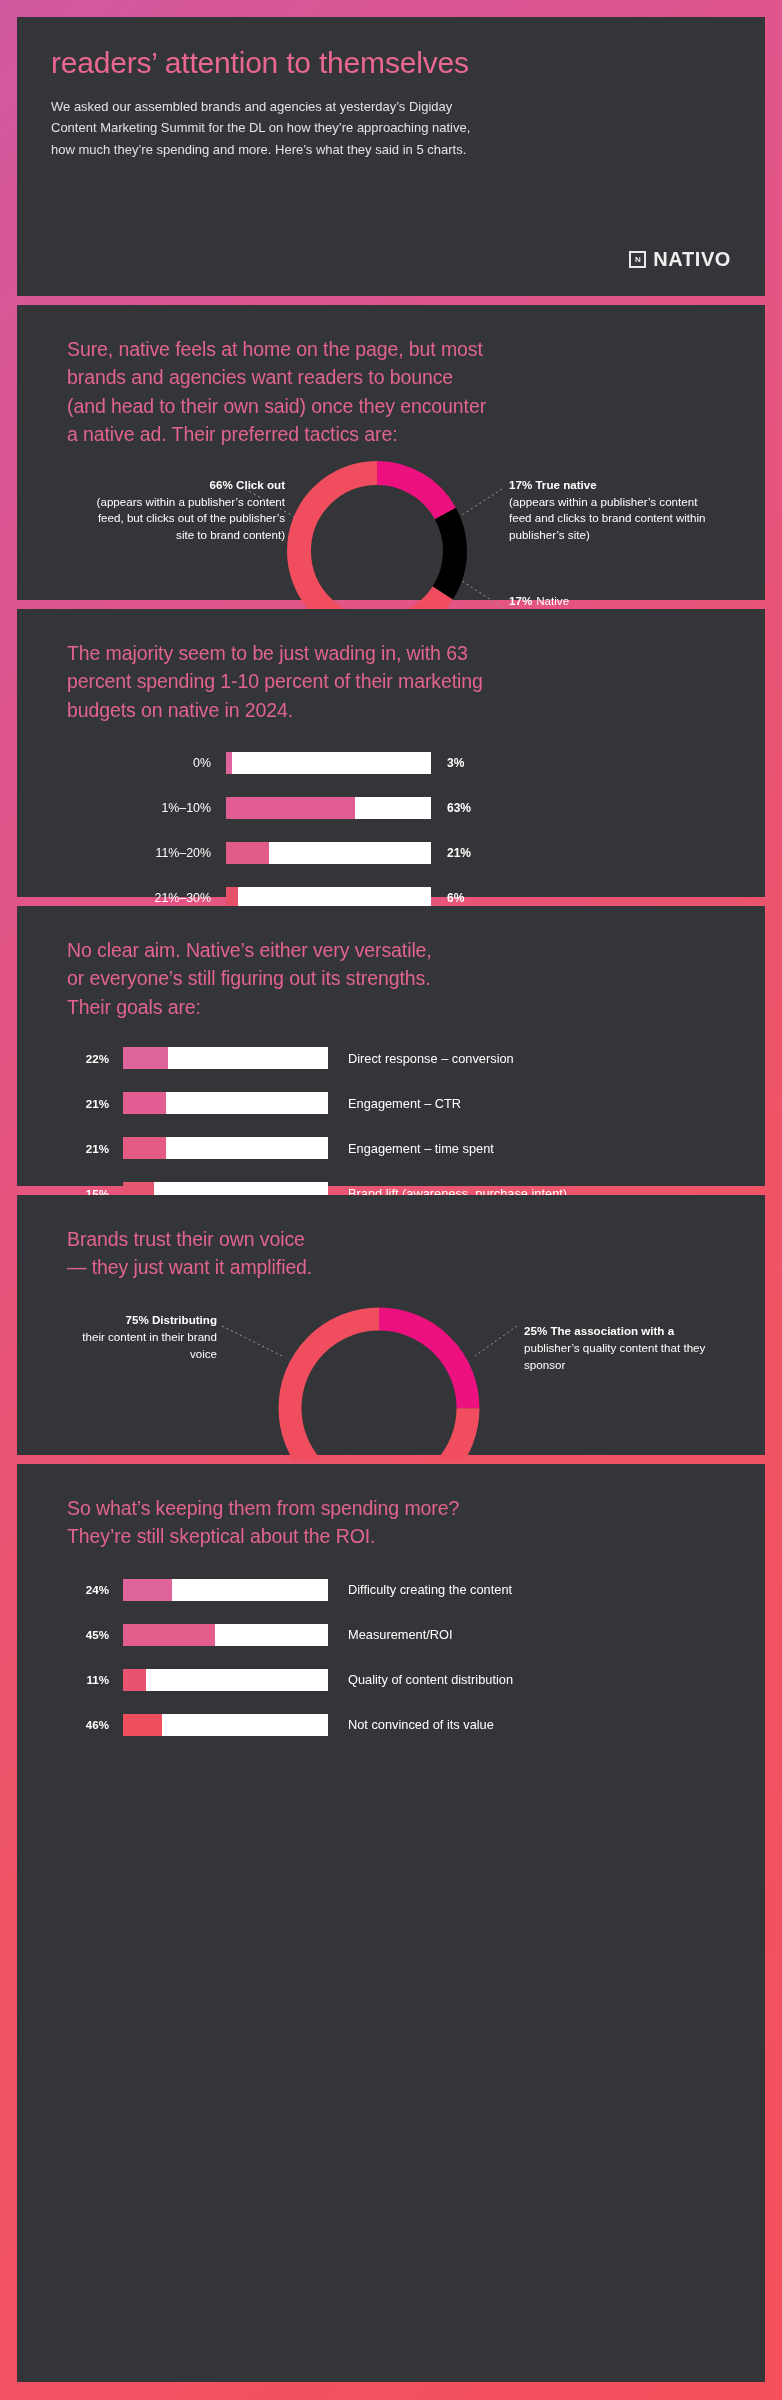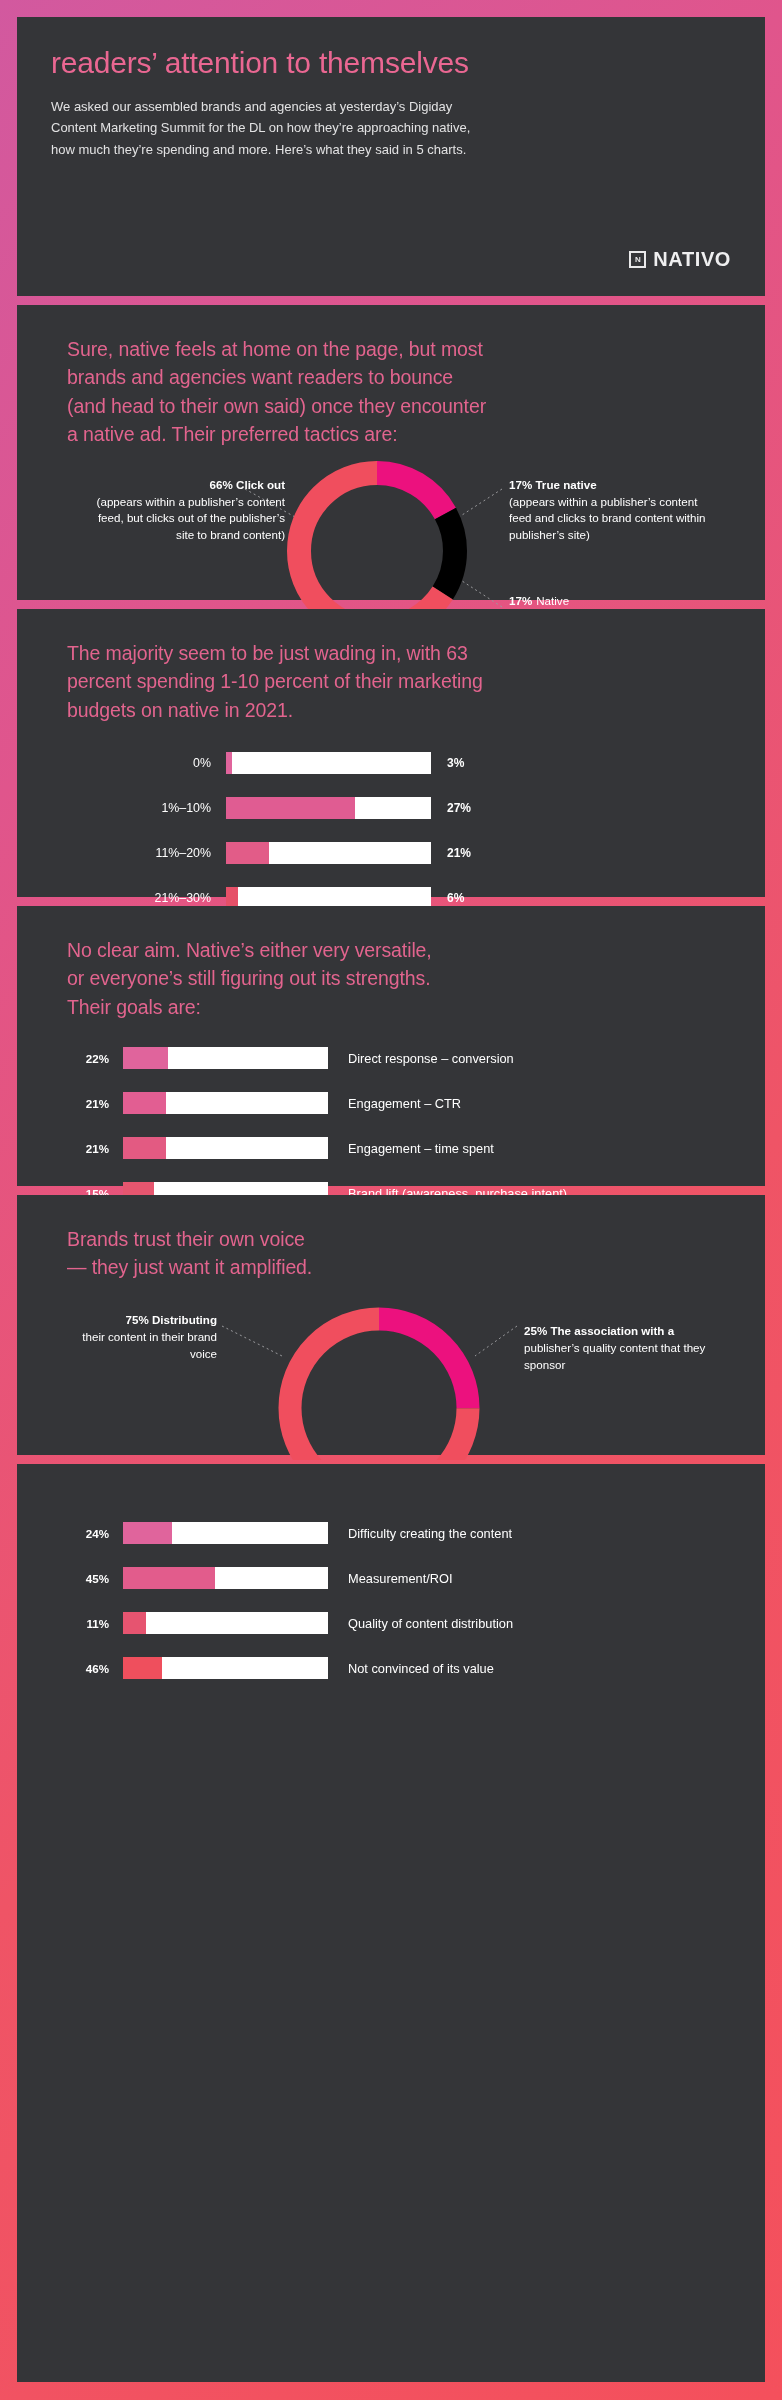--- a/index.html
+++ b/index.html
@@ -132,7 +132,7 @@
     <h2 class="sec-title">
       <span class="ln">The majority seem to be just wading in, with 63</span>
       <span class="ln">percent spending 1-10 percent of their marketing</span>
-      <span class="ln">budgets on native in 2021.</span>
+      <span class="ln">budgets on native in 2024.</span>
     </h2>
     <div class="bars layA" id="budget-bars">
         <div class="bar-row">

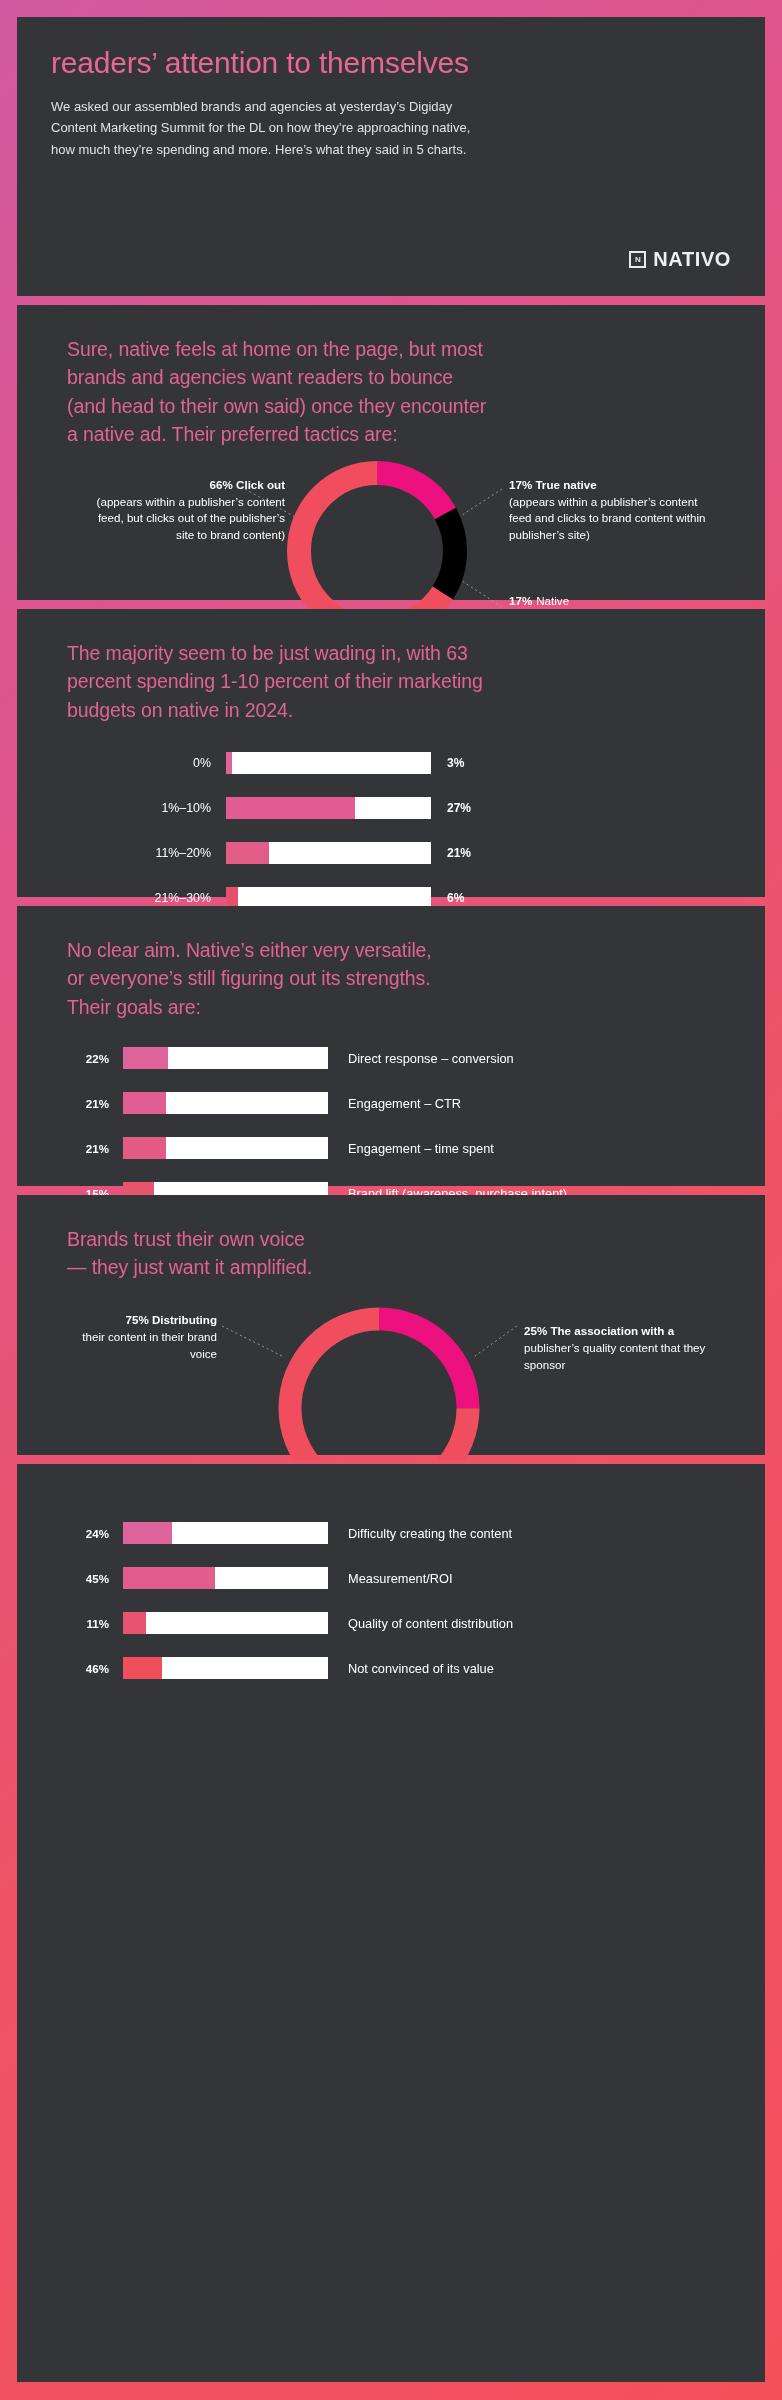--- a/index.html
+++ b/index.html
@@ -147,7 +147,7 @@
           <div class="bar-track">
             <div class="bar-fill" style="width: 63%; background: rgb(224, 92, 146);"></div>
           </div>
-          <div class="bar-value">27%</div>
+          <div class="bar-value">63%</div>
         </div>
         <div class="bar-row">
           <div class="bar-label">11%–20%</div>

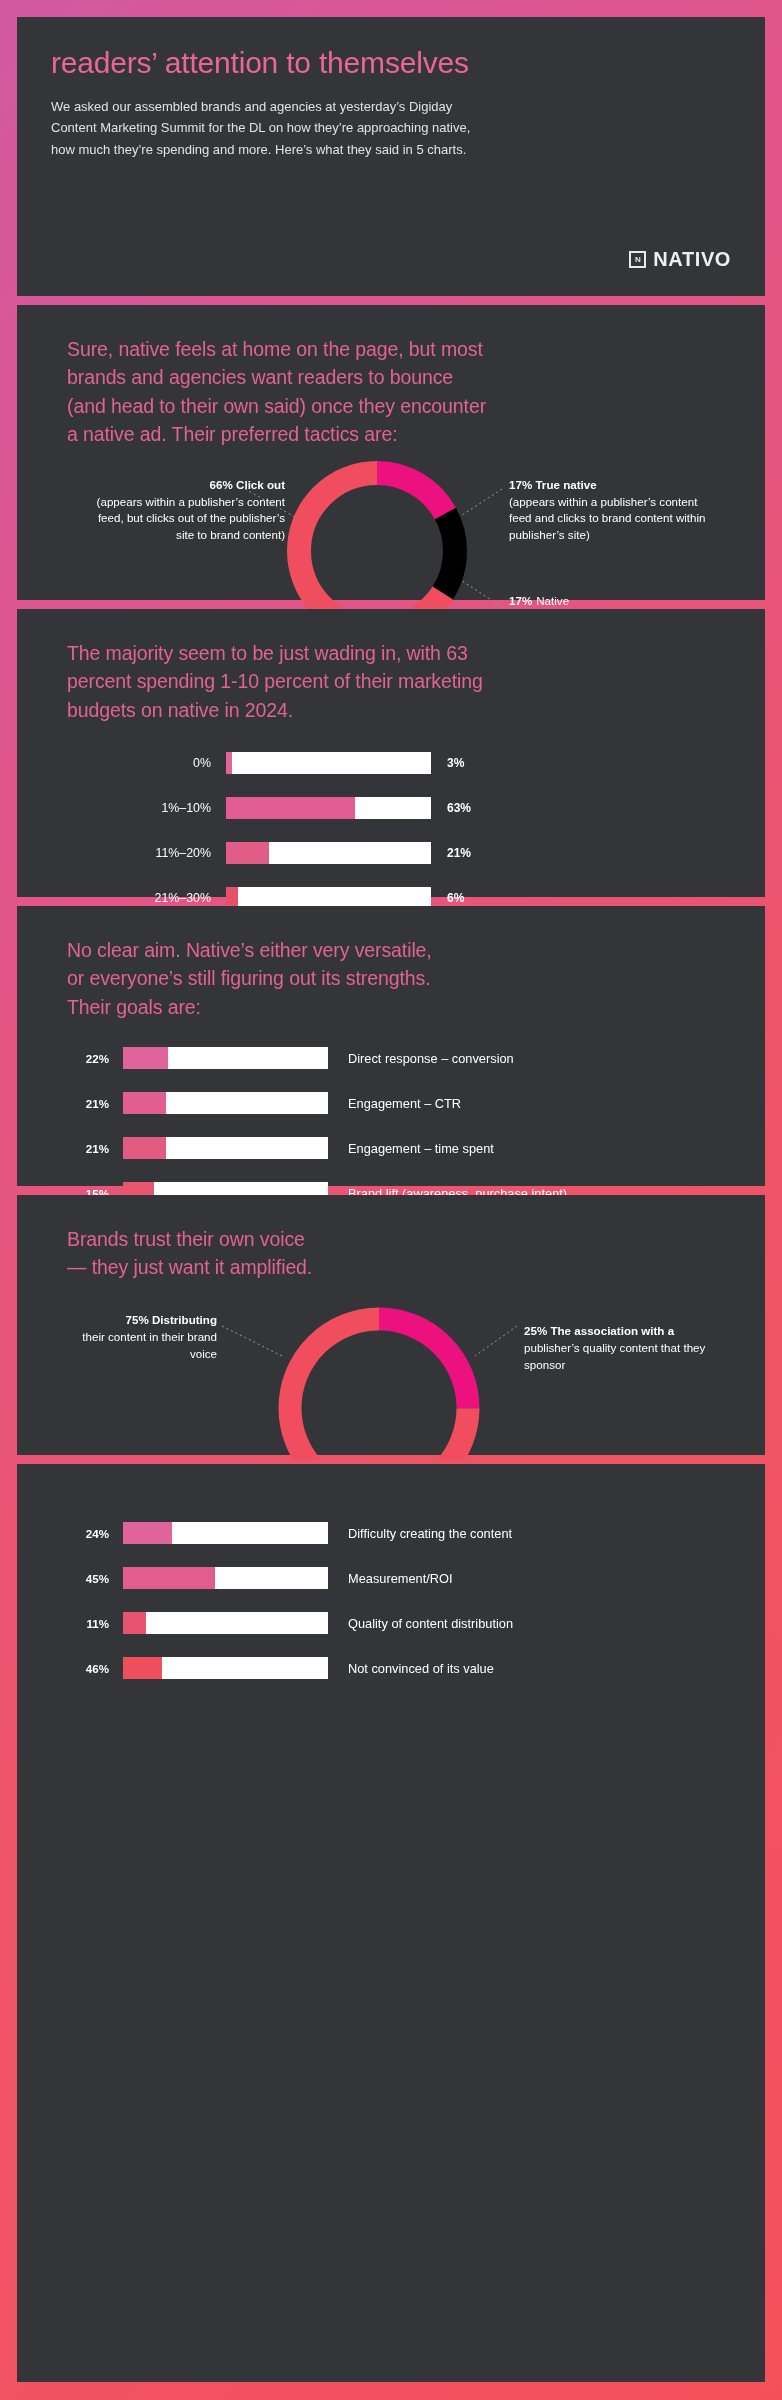--- a/index.html
+++ b/index.html
@@ -248,6 +248,10 @@
   </section>
 
   <section class="card bar-sec" style="flex:1 1 auto;">
+    <h2 class="sec-title">
+      <span class="ln">So what’s keeping them from spending more?</span>
+      <span class="ln">They’re still skeptical about the ROI.</span>
+    </h2>
     <div class="bars layB" id="barriers-bars" style="margin-top:28px;">
         <div class="bar-row">
           <div class="bar-label">24%</div>

